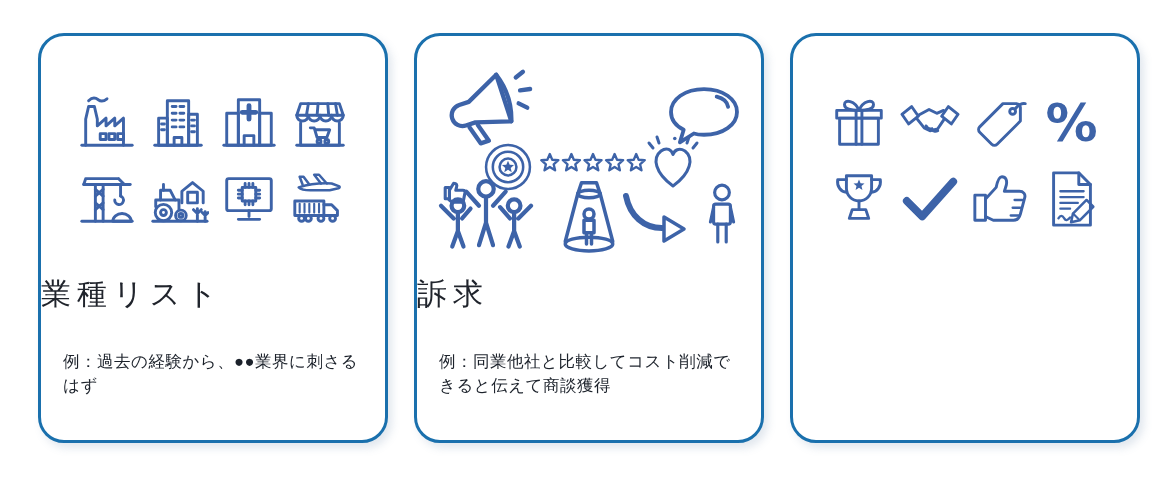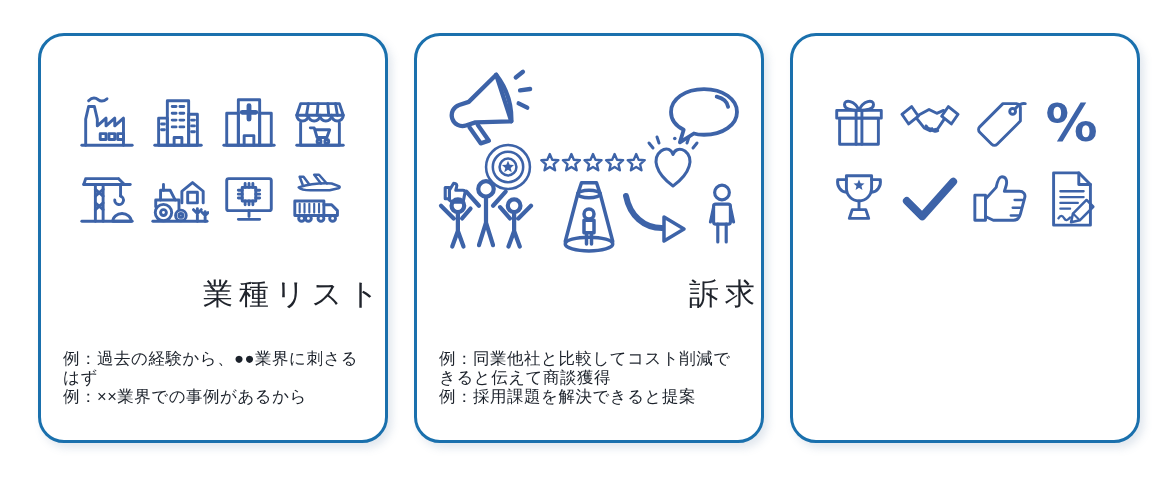--- a/index.html
+++ b/index.html
@@ -37,7 +37,7 @@
   .m-arrow{left:202px;top:130px;width:82px;height:56px;}
   .m-person{left:288px;top:122px;width:34px;height:80px;}
   .card-title{
-    margin:12px 0 0;text-align:right;font-size:30px;font-weight:500;
+    margin:12px 0 0;text-align:left;font-size:30px;font-weight:500;
     letter-spacing:6px;color:var(--title);
   }
   .examples{margin:34px 20px 0 22px;}

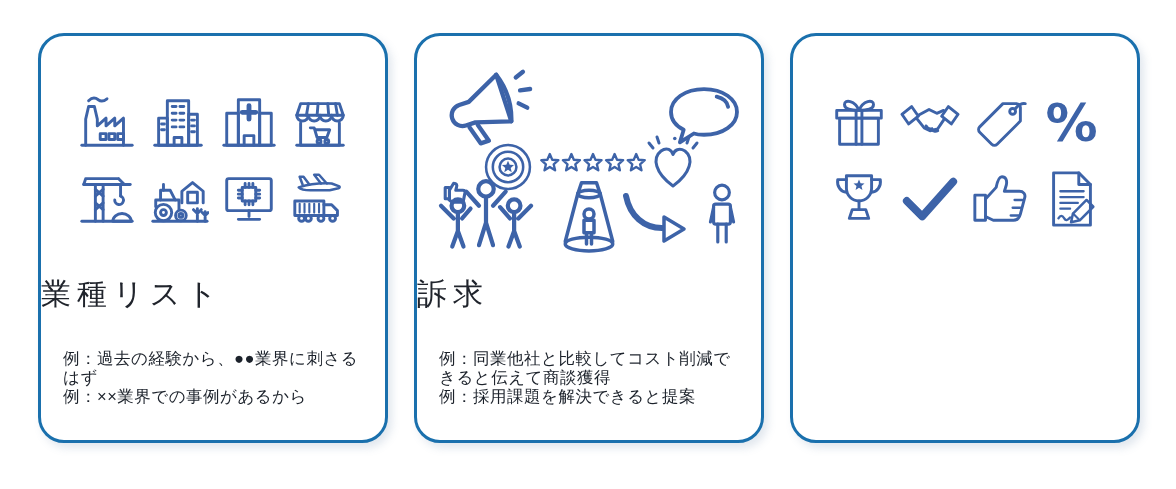--- a/index.html
+++ b/index.html
@@ -42,7 +42,7 @@
   }
   .examples{margin:34px 20px 0 22px;}
   .examples p{
-    margin:0;font-size:16.5px;line-height:19px;letter-spacing:.5px;color:var(--body);
+    margin:0;font-size:16.5px;line-height:24px;letter-spacing:.5px;color:var(--body);
   }
 </style>
 </head>

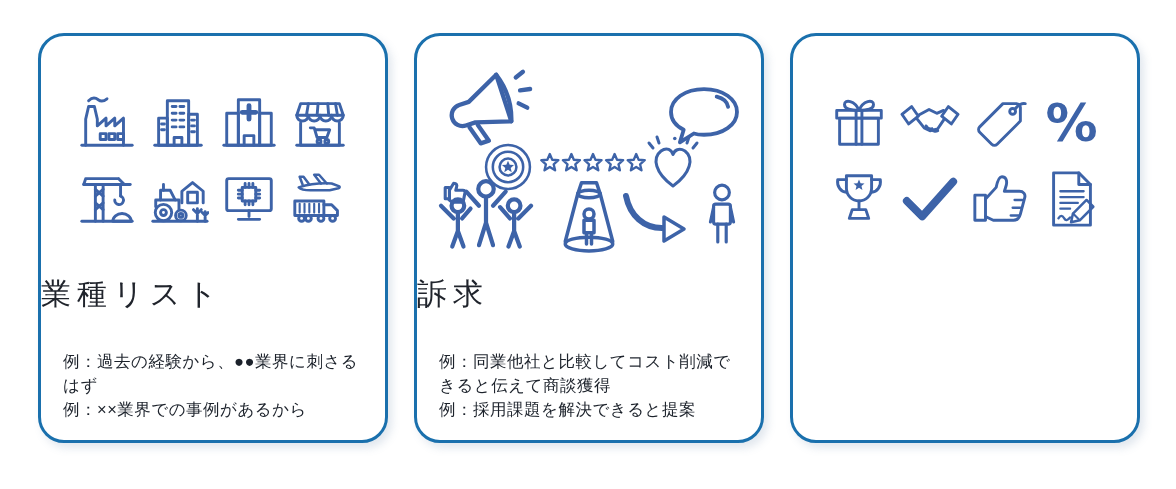--- a/index.html
+++ b/index.html
@@ -284,7 +284,6 @@
     <h2 class="card-title">業種リスト</h2>
     <div class="examples">
       <p>例：過去の経験から、●●業界に刺さるはず</p>
-      <p>例：××業界での事例があるから</p>
     </div>
   </section>
 

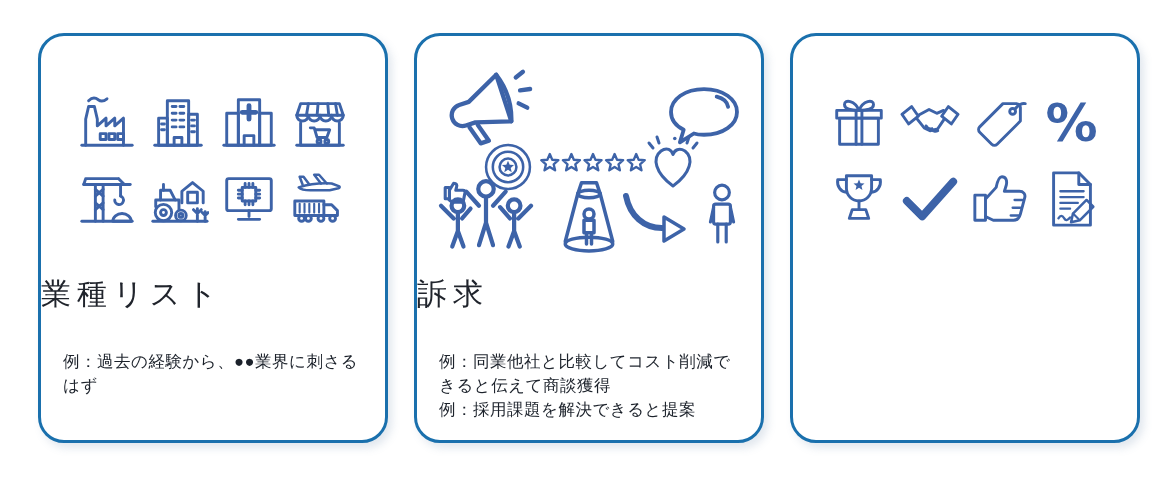--- a/index.html
+++ b/index.html
@@ -320,7 +320,6 @@
     <h2 class="card-title">訴求</h2>
     <div class="examples">
       <p>例：同業他社と比較してコスト削減できると伝えて商談獲得</p>
-      <p>例：採用課題を解決できると提案</p>
     </div>
   </section>
 

